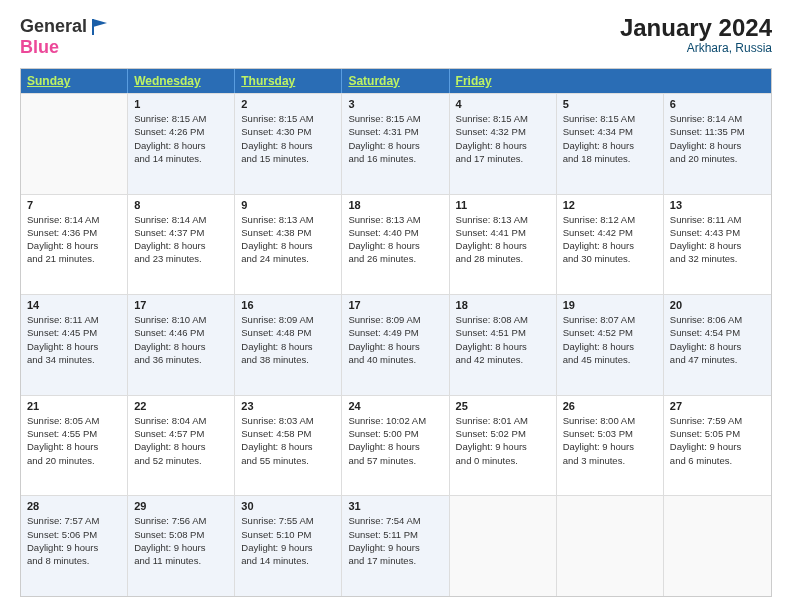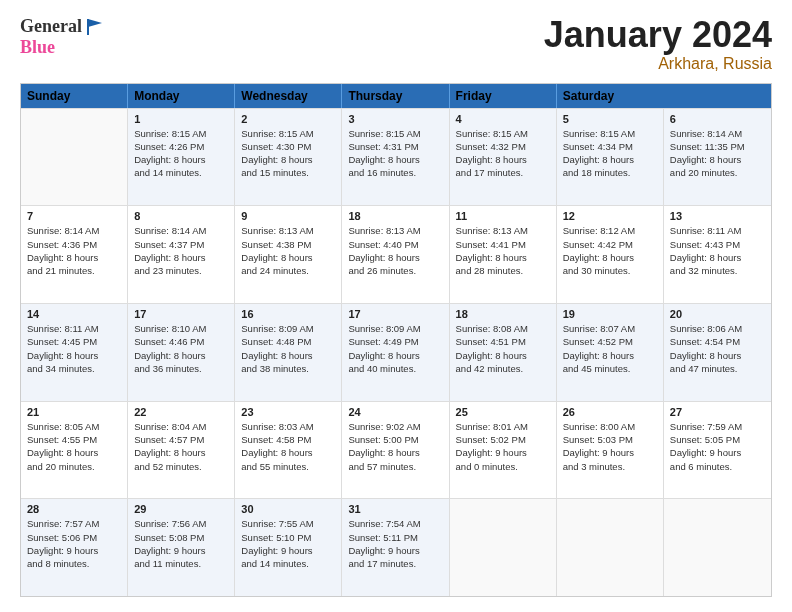--- a/index.html
+++ b/index.html
@@ -26,7 +26,6 @@
     .logo {
       display: flex;
       align-items: flex-start;
-      font-family: Liberation Serif, serif;
     }
     .logo-general { color: #333; }
     .logo-blue { color: #1a5fa8; }

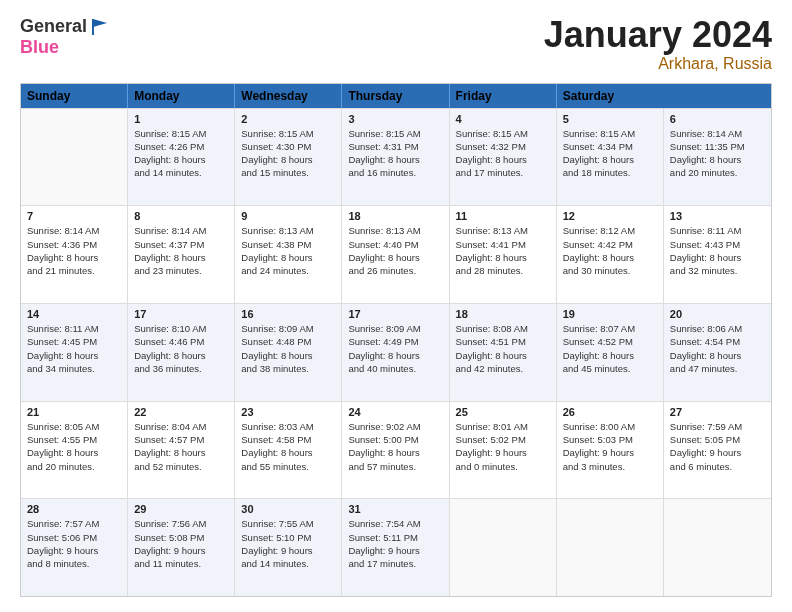--- a/index.html
+++ b/index.html
@@ -38,7 +38,7 @@
       text-align: right;
     }
     .month-title {
-      font-size: 36px;
+      font-size: 24px;
       font-weight: bold;
       color: #222;
       line-height: 1.1;

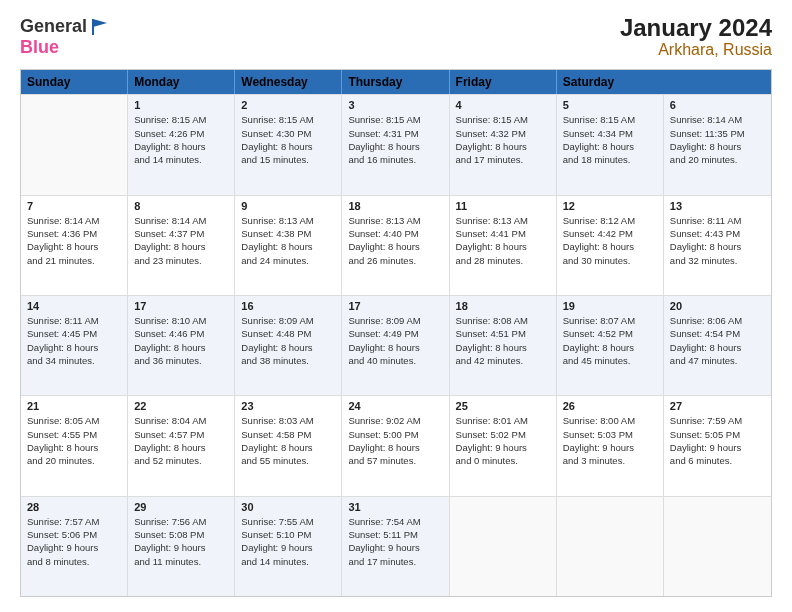--- a/index.html
+++ b/index.html
@@ -44,8 +44,8 @@
       line-height: 1.1;
     }
     .location {
-      font-size: 16px;
-      color: #a16207;
+      font-size: 12px;
+      color: #0c4a6e;
     }
     .calendar {
       flex: 1;

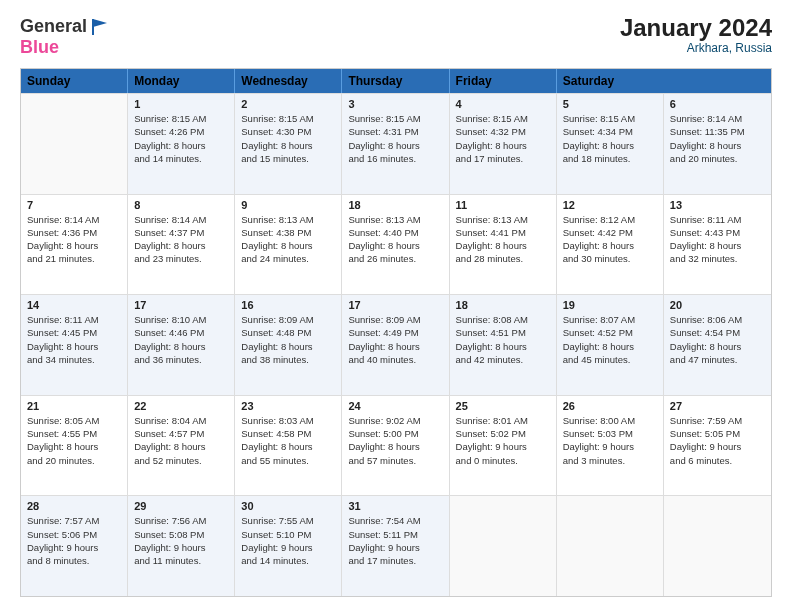--- a/index.html
+++ b/index.html
@@ -59,12 +59,13 @@
       background: #2a6db5;
     }
     .cal-header-cell {
-      color: #000000;
+      color: #bef264;
       font-size: 12px;
       font-weight: bold;
       padding: 5px 6px;
       text-align: left;
       border-right: 1px solid #5a9de0;
+      text-decoration: underline;
     }
     .cal-header-cell:last-child { border-right: none; }
     .cal-body {

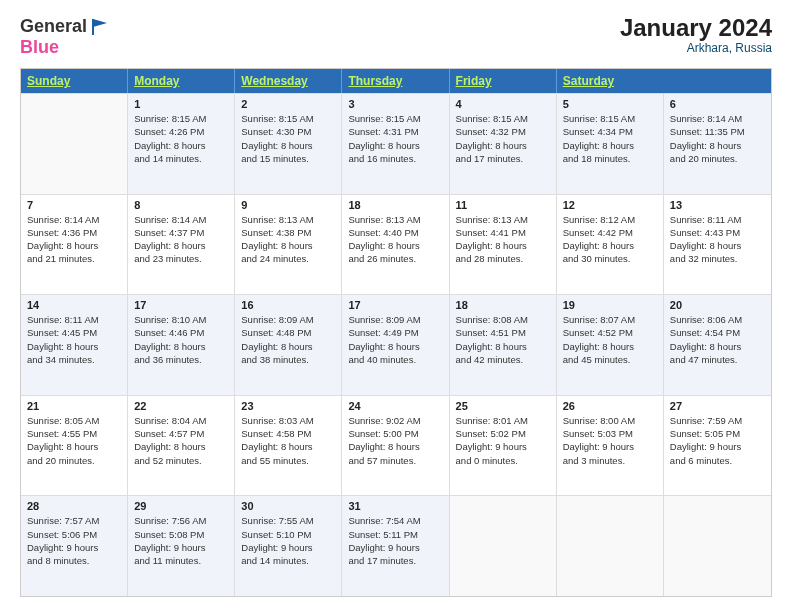--- a/index.html
+++ b/index.html
@@ -128,7 +128,6 @@
   <div class="calendar">
     <div class="cal-header" id="cal-header">
         <div class="cal-header-cell">Sunday</div>
-        <div class="cal-header-cell">Monday</div>
         <div class="cal-header-cell">Wednesday</div>
         <div class="cal-header-cell">Thursday</div>
         <div class="cal-header-cell">Friday</div>

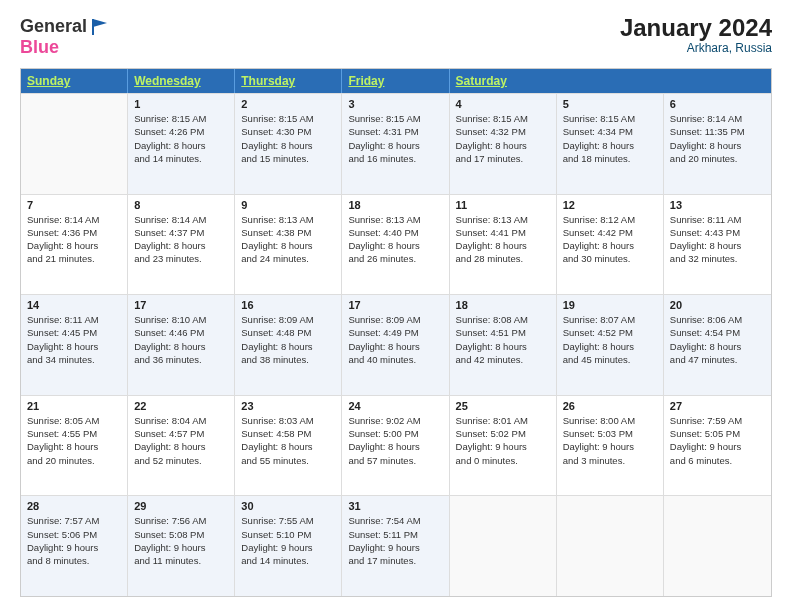--- a/index.html
+++ b/index.html
@@ -130,8 +130,8 @@
         <div class="cal-header-cell">Sunday</div>
         <div class="cal-header-cell">Wednesday</div>
         <div class="cal-header-cell">Thursday</div>
+        <div class="cal-header-cell">Saturday</div>
         <div class="cal-header-cell">Friday</div>
-        <div class="cal-header-cell">Saturday</div>
       </div>
     <div class="cal-body" id="cal-body">
         <div class="cal-row">

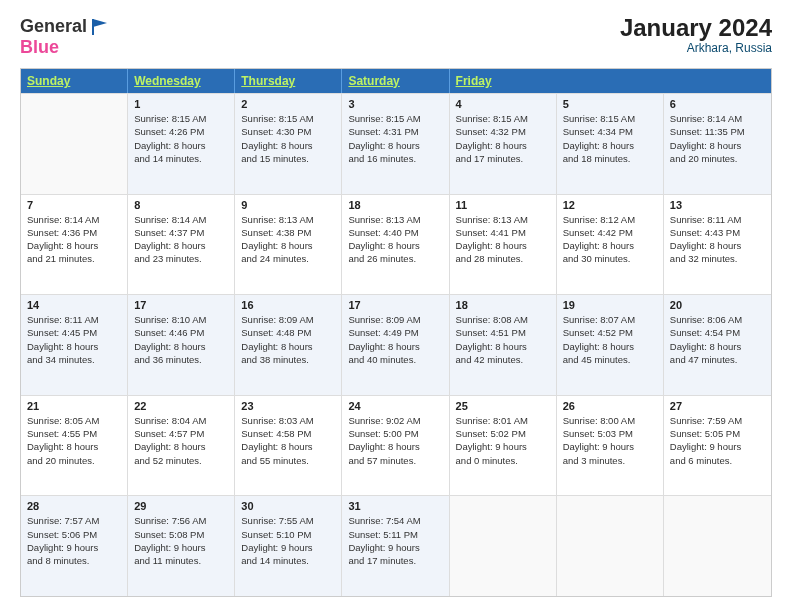--- a/index.html
+++ b/index.html
@@ -305,7 +305,7 @@
           </div>
           <div class="cal-cell">
             <span class="day-num">24</span>
-            <span class="cell-line">Sunrise: 9:02 AM</span>
+            <span class="cell-line">Sunrise: 10:02 AM</span>
             <span class="cell-line">Sunset: 5:00 PM</span>
             <span class="cell-line">Daylight: 8 hours</span>
             <span class="cell-line">and 57 minutes.</span>

